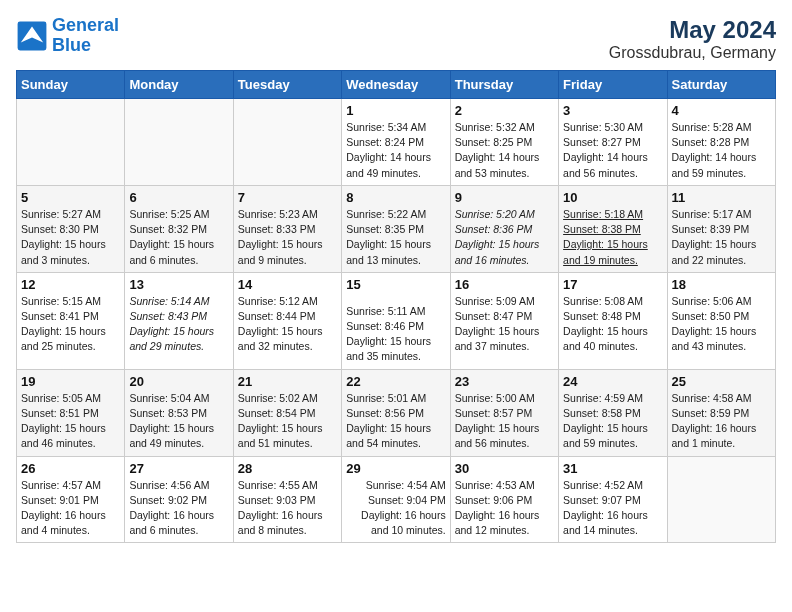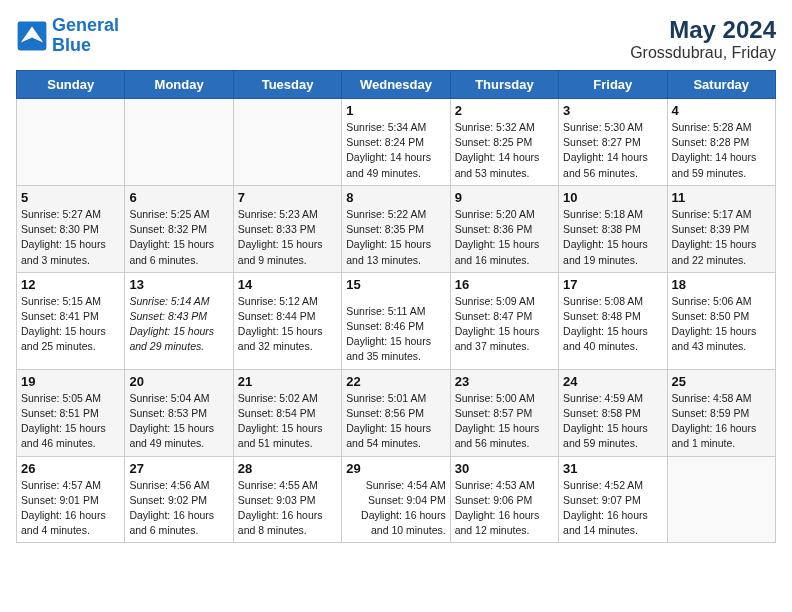--- a/index.html
+++ b/index.html
@@ -103,7 +103,7 @@
   </div>
   <div class="title-block">
     <div class="month-title">May 2024</div>
-    <div class="subtitle">Grossdubrau, Friday</div>
+    <div class="subtitle">Grossdubrau, Germany</div>
   </div>
 </div>
 

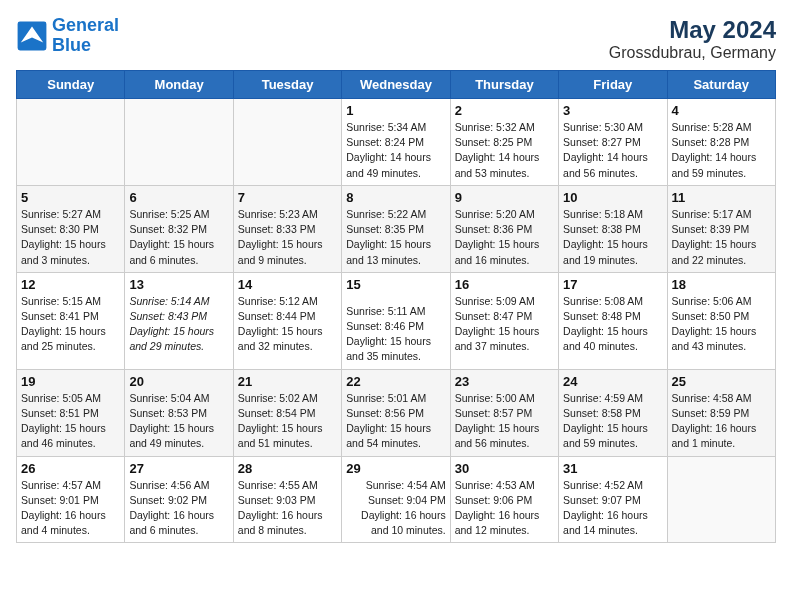--- a/index.html
+++ b/index.html
@@ -55,7 +55,7 @@
       background-color: #2a6ebb;
       color: white;
       padding: 6px 4px;
-      text-align: center;
+      text-align: left;
       font-size: 13px;
       font-weight: bold;
       border: 1px solid #1a5aaa;

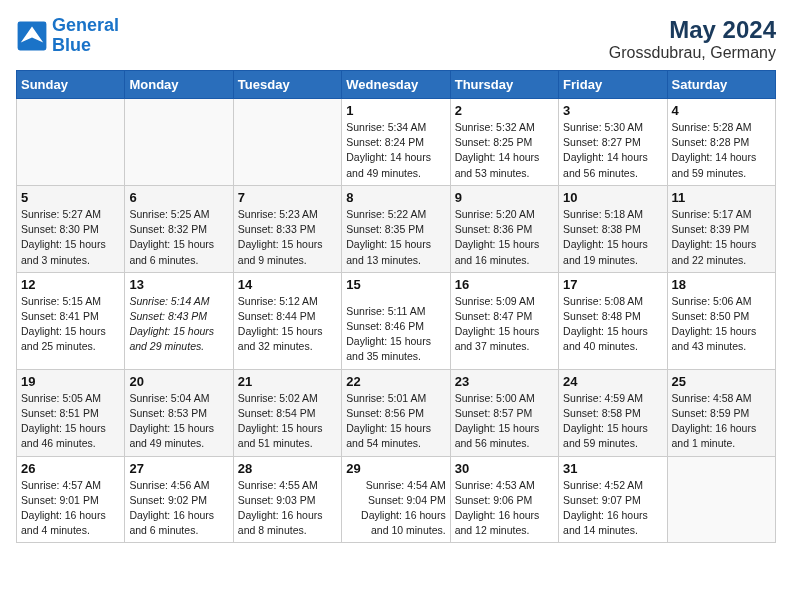--- a/index.html
+++ b/index.html
@@ -184,7 +184,7 @@
         </td>
         <td>
           <span class="day-num">9</span>
-          <div class="day-info" style="white-space: pre-line;">Sunrise: 5:20 AM
+          <div class="day-info" style="white-space: pre-line; font-style: italic;">Sunrise: 5:20 AM
 Sunset: 8:36 PM
 Daylight: 15 hours
 and 16 minutes.</div>

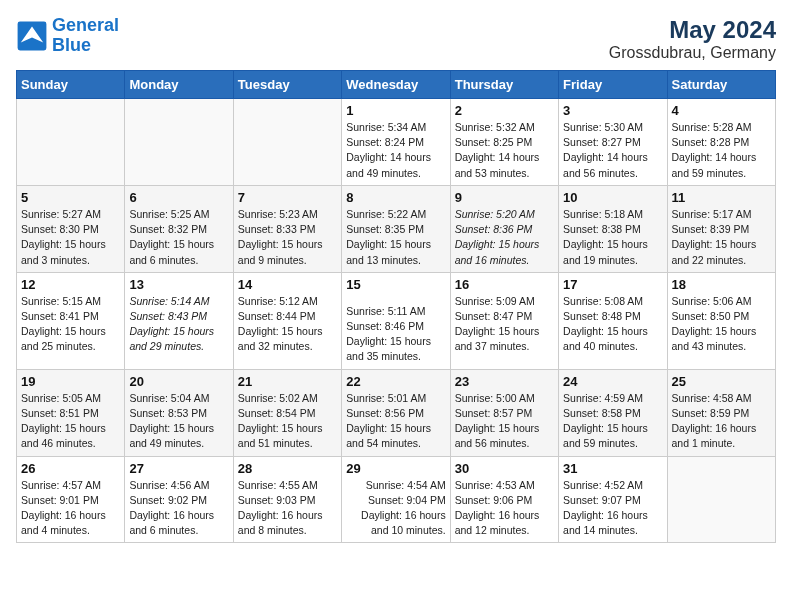--- a/index.html
+++ b/index.html
@@ -191,7 +191,7 @@
         </td>
         <td>
           <span class="day-num">10</span>
-          <div class="day-info" style="white-space: pre-line;">Sunrise: 5:18 AM
+          <div class="day-info" style="white-space: pre-line; text-decoration: underline;">Sunrise: 5:18 AM
 Sunset: 8:38 PM
 Daylight: 15 hours
 and 19 minutes.</div>

